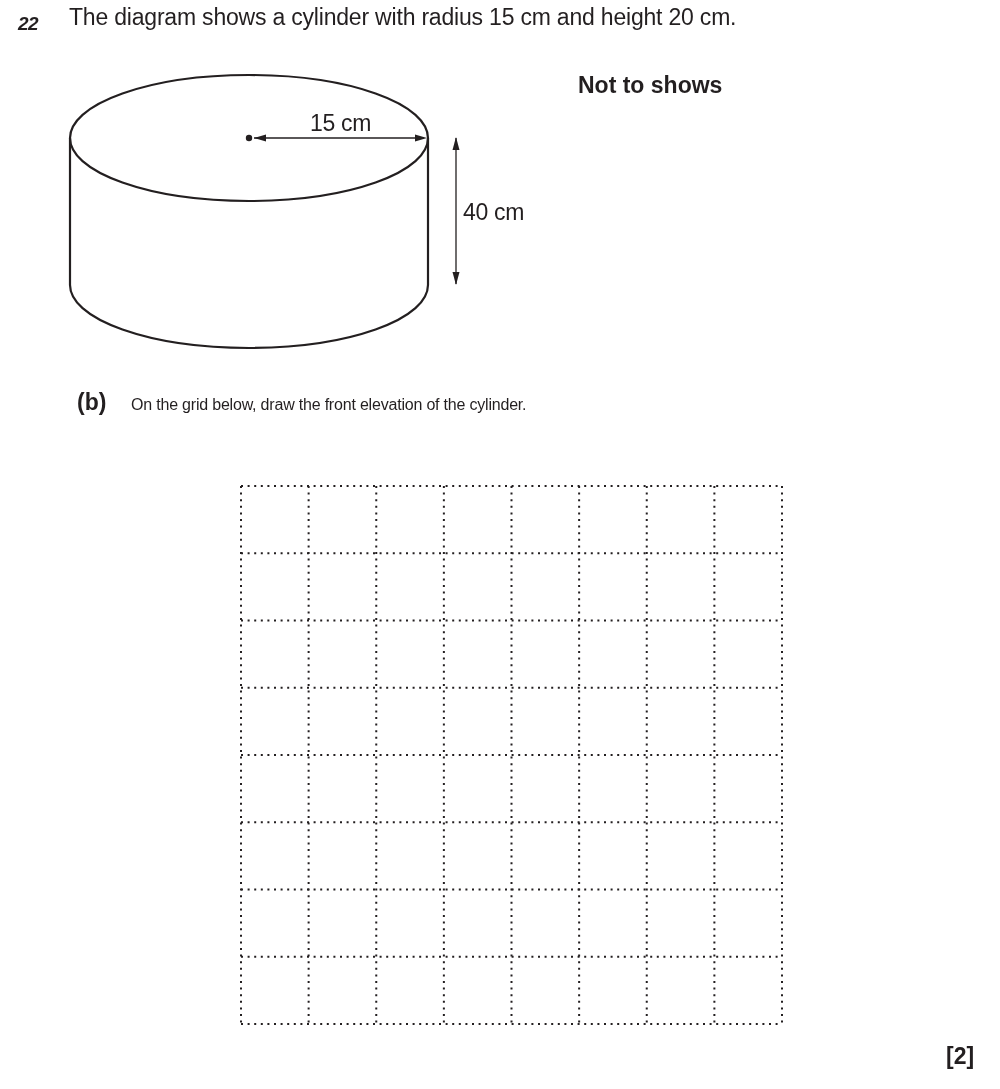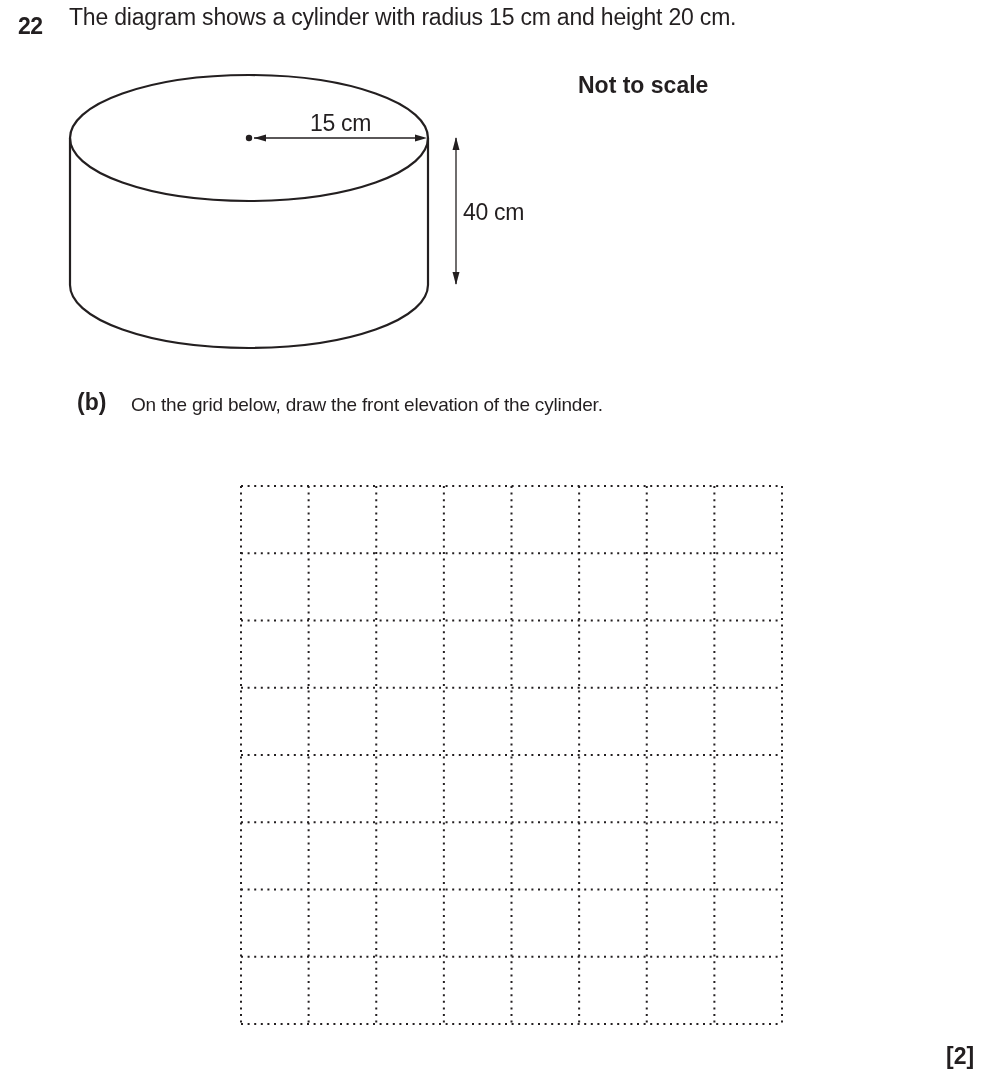--- a/index.html
+++ b/index.html
@@ -19,9 +19,10 @@
     position: absolute;
     left: 18px;
     top: 13px;
-    font-size: 23px;
+    font-size: 19px;
     font-weight: bold;
     letter-spacing: -0.5px;
+    font-style: italic;
   }
   .q-stem {
     position: absolute;

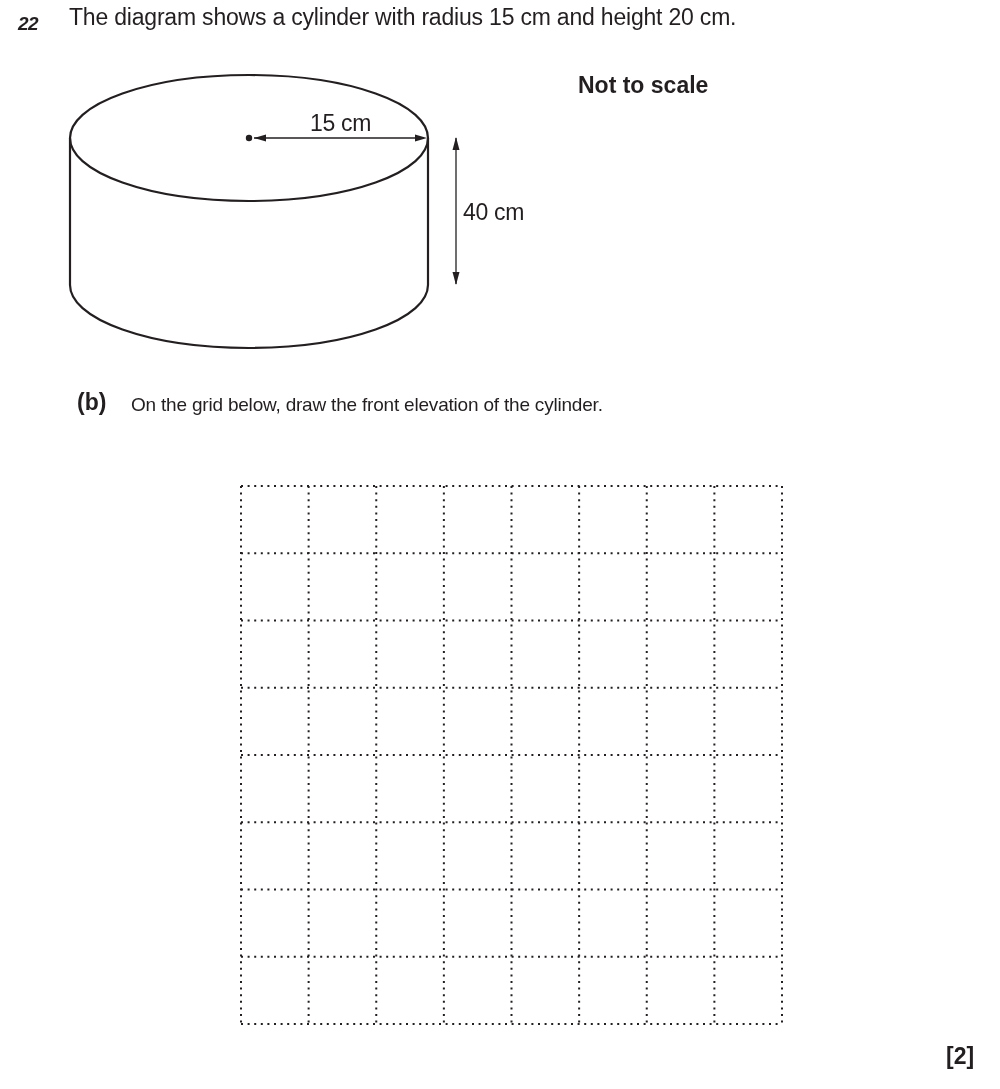--- a/index.html
+++ b/index.html
@@ -81,7 +81,7 @@
 
 <div class="q-number">22</div>
 <div class="q-stem">The diagram shows a cylinder with radius 15 cm and height 20 cm.</div>
-<div class="not-to-scale">Not to scale</div>
+<div class="not-to-scale">Not to shows</div>
 
 <svg class="diagram" width="1000" height="380" viewBox="0 0 1000 380">
   <g fill="none" stroke="#231f20" stroke-width="2.2">

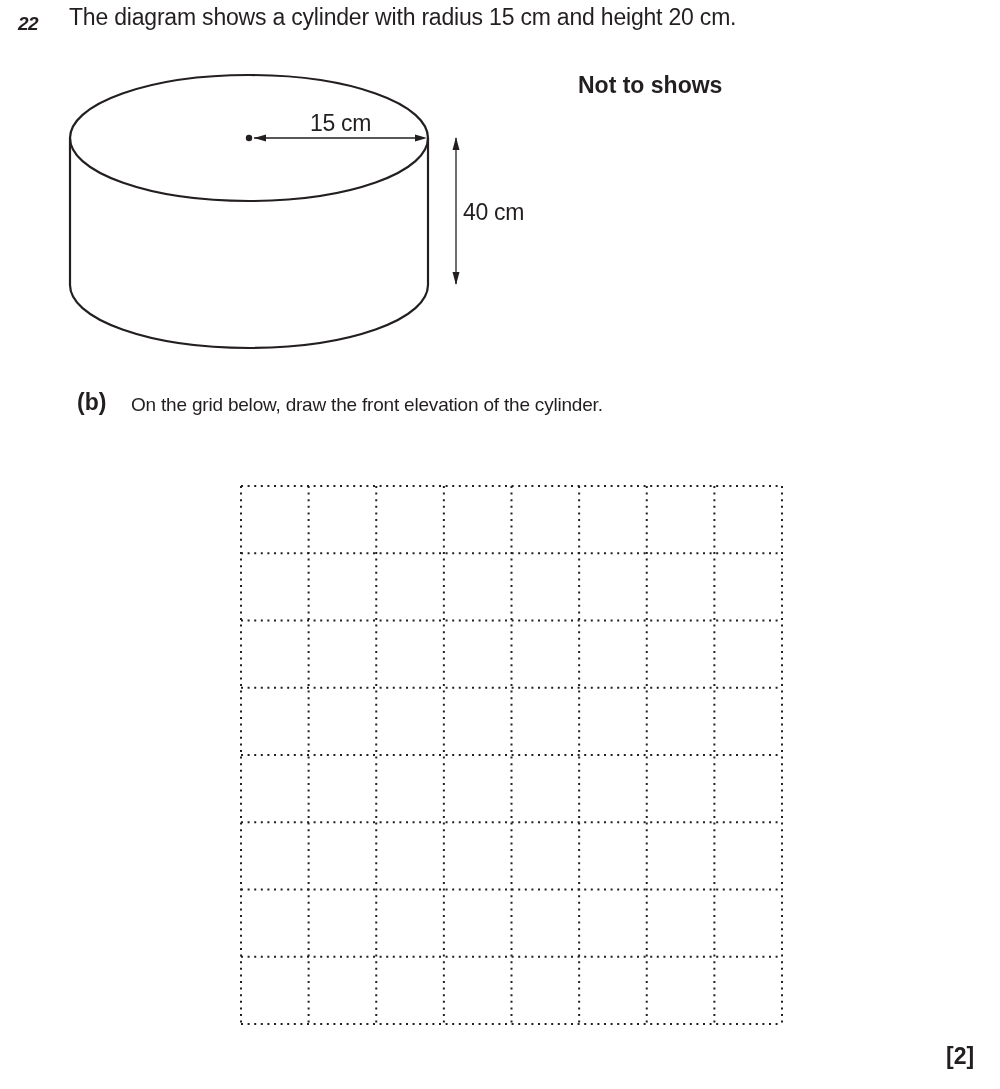--- a/index.html
+++ b/index.html
@@ -59,7 +59,7 @@
     position: absolute;
     left: 131px;
     top: 389px;
-    font-size: 19px;
+    font-size: 16px;
     line-height: 31px;
     letter-spacing: -0.2px;
   }

